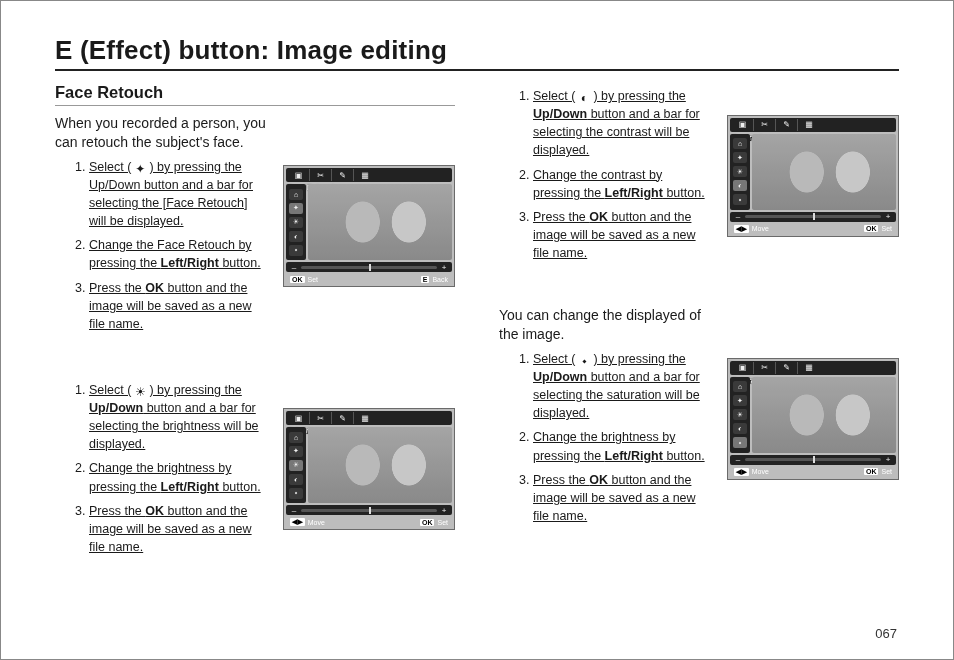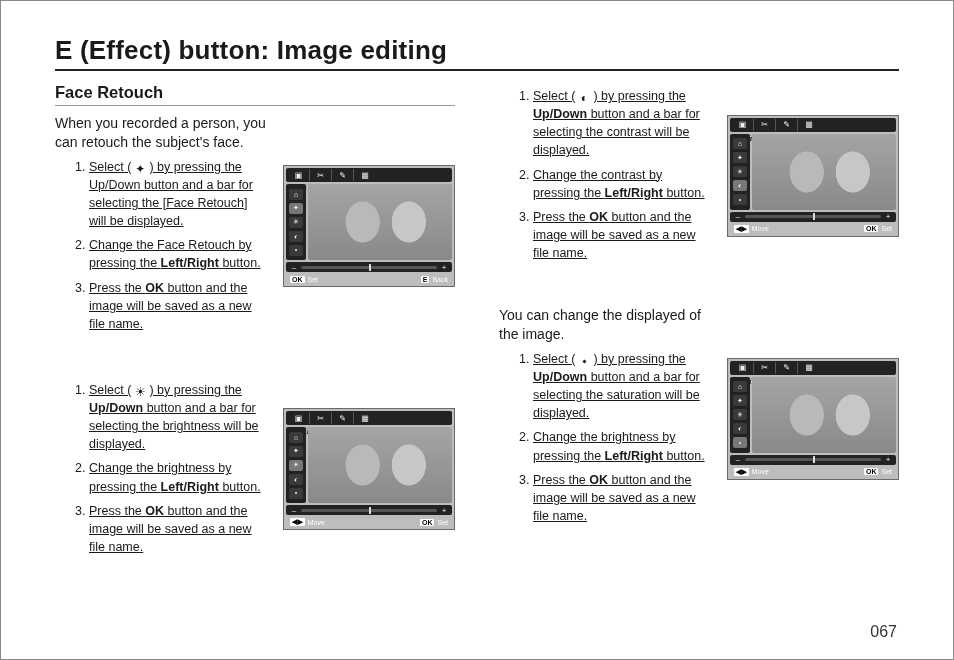--- a/index.html
+++ b/index.html
@@ -114,7 +114,7 @@
 
   .page-num{
     position:absolute;right:56px;bottom:18px;
-    font-size:16px;color:#333;
+    font-size:13px;color:#333;
   }
 </style>
 </head>

